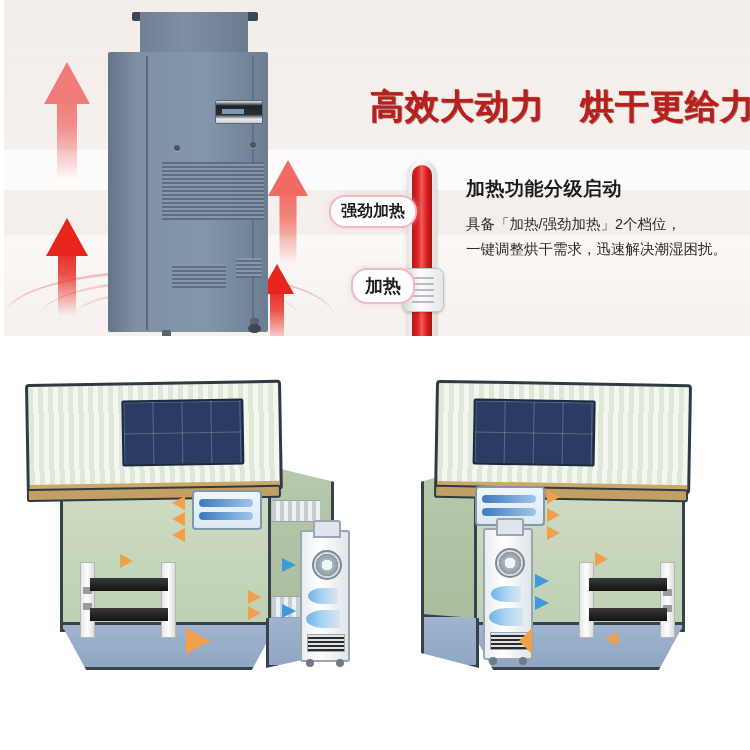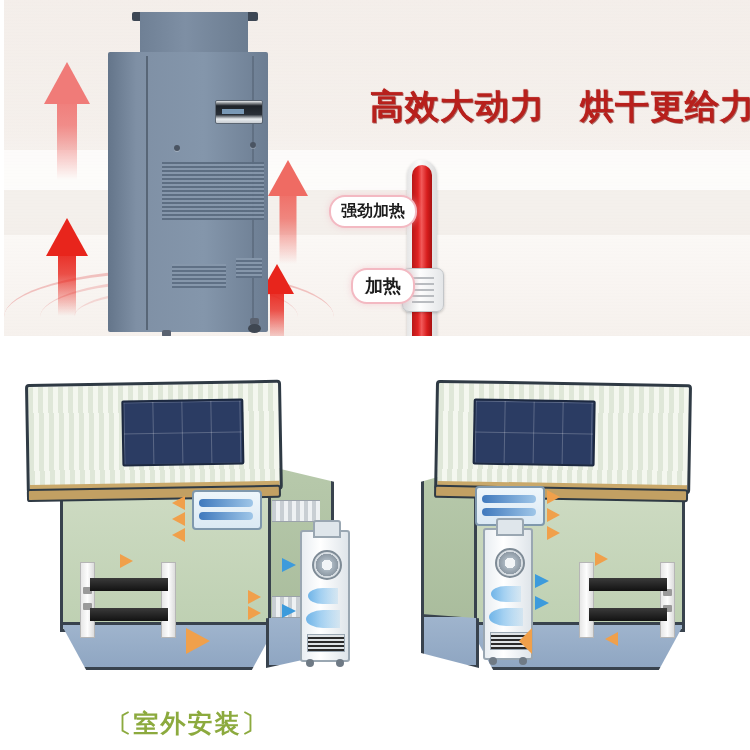--- a/index.html
+++ b/index.html
@@ -244,6 +244,7 @@
     <div class="callout c1">强劲加热</div>
     <div class="callout c2">加热</div>
 
+    <div class="subhead">加热功能分级启动</div>
 
     <div class="top-divider"></div>
   </div>

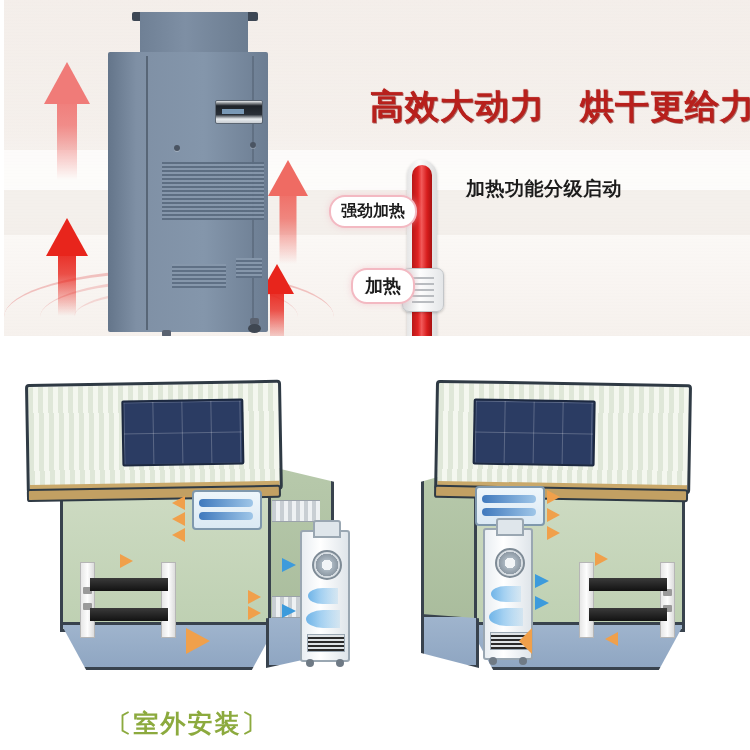--- a/index.html
+++ b/index.html
@@ -245,6 +245,10 @@
     <div class="callout c2">加热</div>
 
     <div class="subhead">加热功能分级启动</div>
+    <div class="bodytext">
+      <div>具备「加热/强劲加热」2个档位，</div>
+      <div>一键调整烘干需求，迅速解决潮湿困扰。</div>
+    </div>
 
     <div class="top-divider"></div>
   </div>

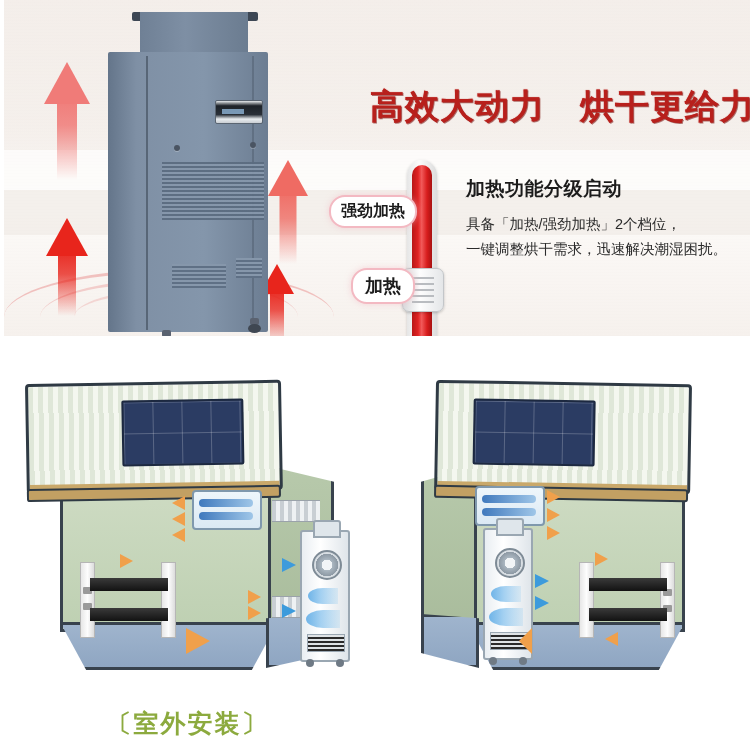--- a/index.html
+++ b/index.html
@@ -307,7 +307,6 @@
       <div class="barr r" style="left:282px;top:188px;"></div>
       <div class="barr r" style="left:282px;top:234px;"></div>
 
-      <div class="caption">〔室外安装〕</div>
     </div>
 
     <div class="scene right">

